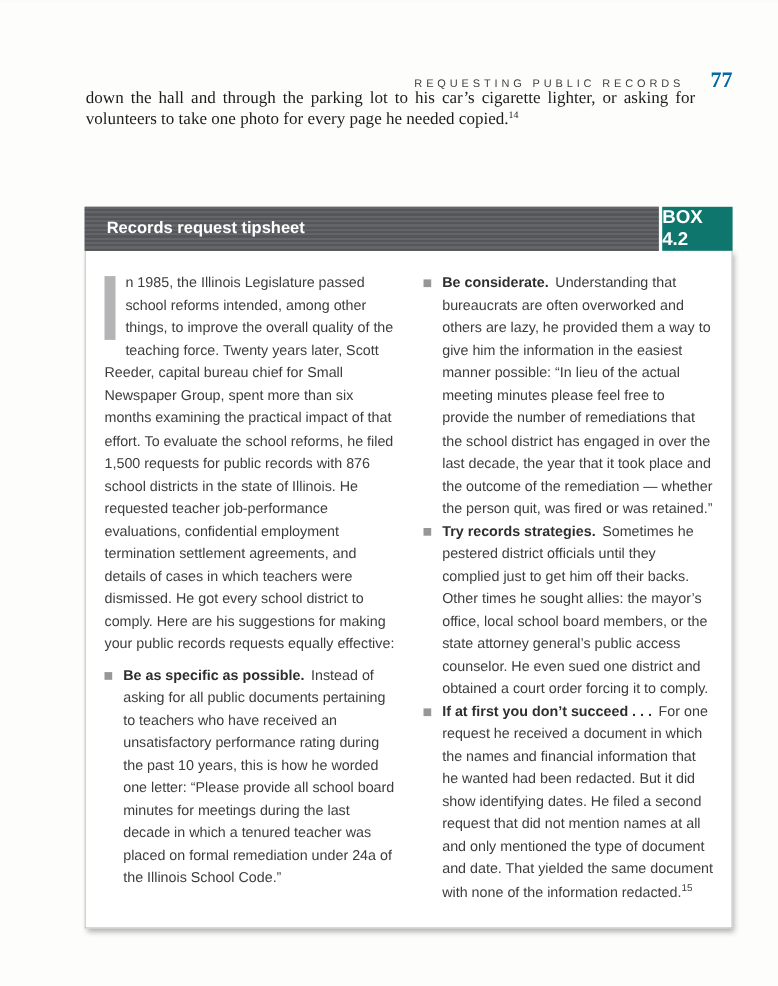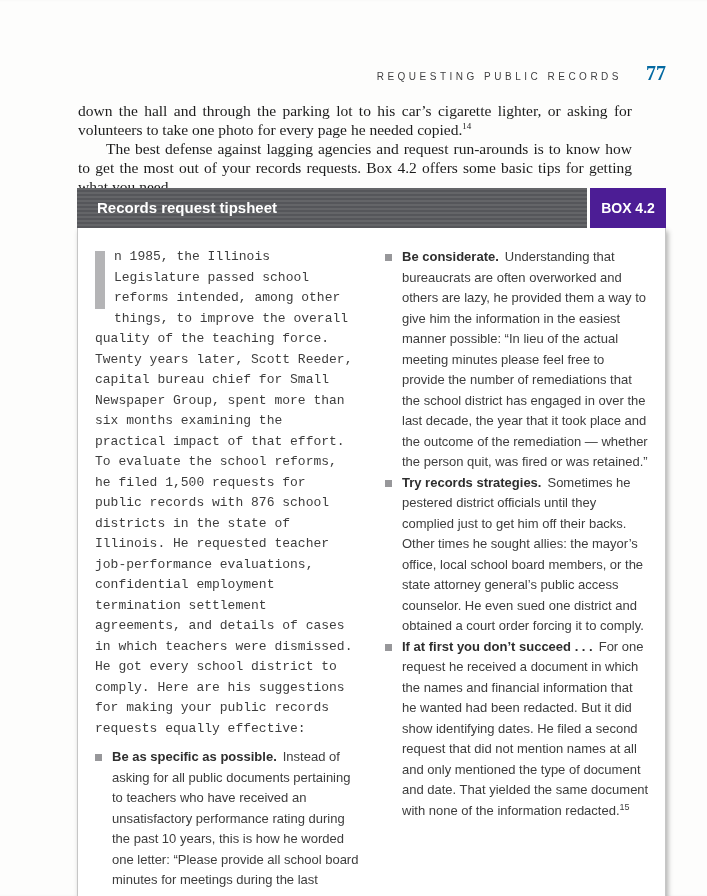--- a/index.html
+++ b/index.html
@@ -29,7 +29,7 @@
   
   .intro {
     position:absolute; top:80px; left:78px; width:554px;
-    font-size:15.5px; line-height:19px; text-align:justify;margin-top:21px;
+    font-size:15.5px; line-height:19px; text-align:justify;
   }
   .intro p { margin:0; }
   .intro p.indent { text-indent:28px; }

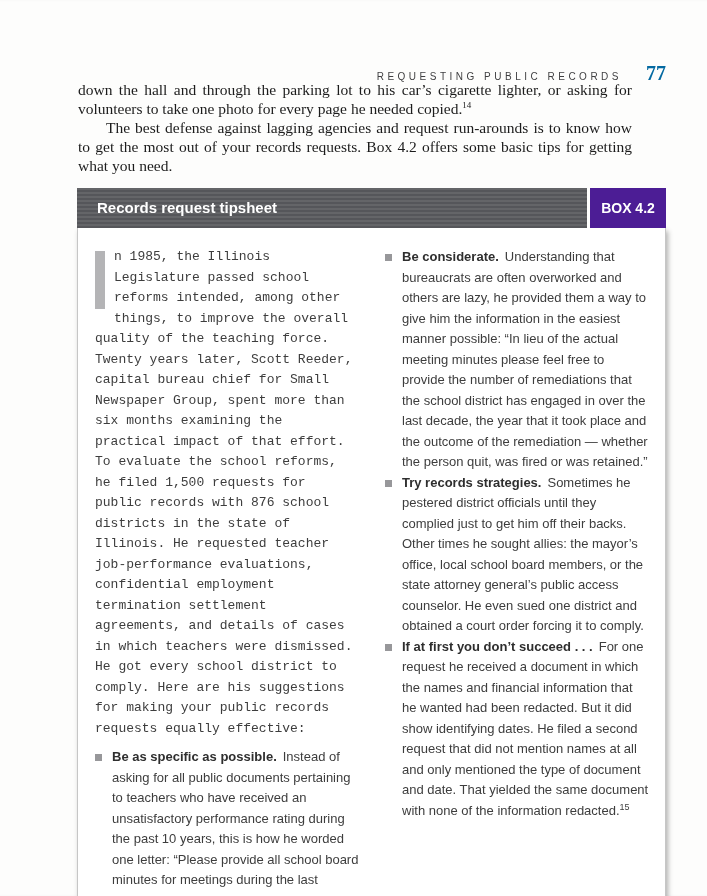--- a/index.html
+++ b/index.html
@@ -95,7 +95,6 @@
 
   <div class="intro">
     <p><span>down the hall and through the parking lot to his car’s cigarette lighter, or asking for volunteers to take one photo for every page he needed copied.</span><sup>14</sup></p>
-    <p class="indent">The best defense against lagging agencies and request run-arounds is to know how to get the most out of your records requests. Box 4.2 offers some basic tips for getting what you need.</p>
   </div>
 
   <div class="tipbox">

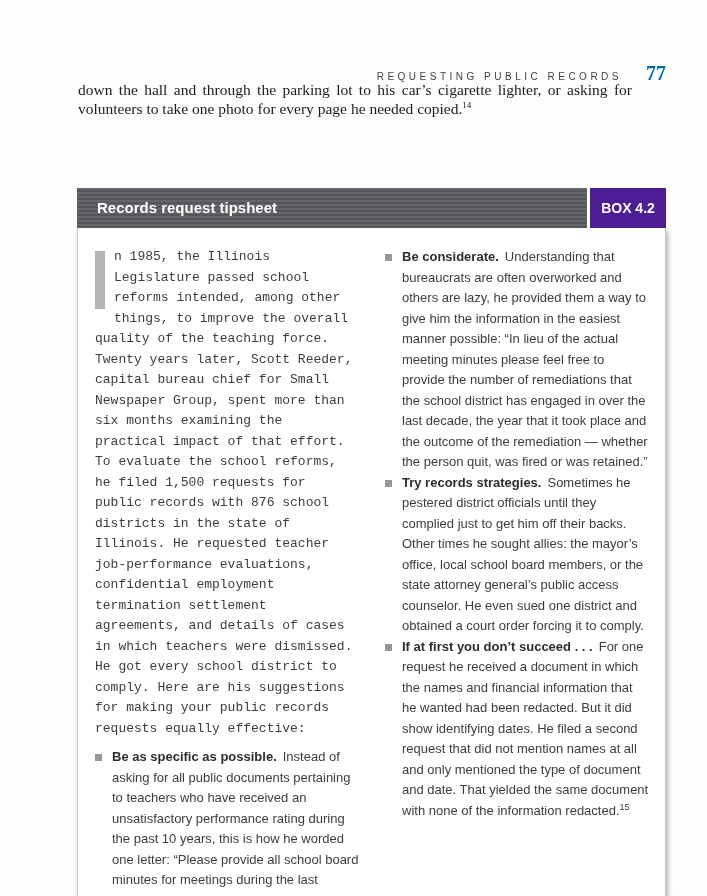--- a/index.html
+++ b/index.html
@@ -50,8 +50,8 @@
   }
   .tipbox-gap { width:3px; background:#fdfdfc; }
   .tipbox-label {
-    width:76px; background:#4c1d95; color:#ffffff;
-    font-size:14px; font-weight:bold;
+    width:64px; background:#0f766e; color:#ffffff;
+    font-size:17px; font-weight:bold;
     display:flex; align-items:center; justify-content:center;
   }
   .tipbox-content {

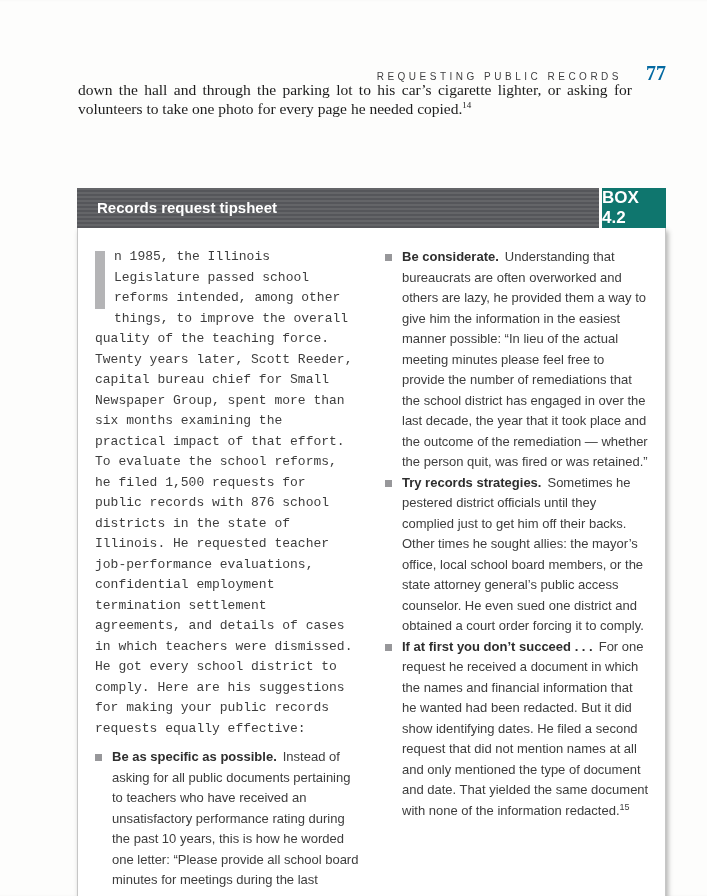--- a/index.html
+++ b/index.html
@@ -71,7 +71,7 @@
     margin:4px 9px 0 0;
     font-size:10px;
   }
-  .box-intro { margin-bottom:8px;font-family:Liberation Mono, monospace; }
+  .box-intro { margin-bottom:8px; }
   .tip {
     position:relative;
     padding-left:17px;

